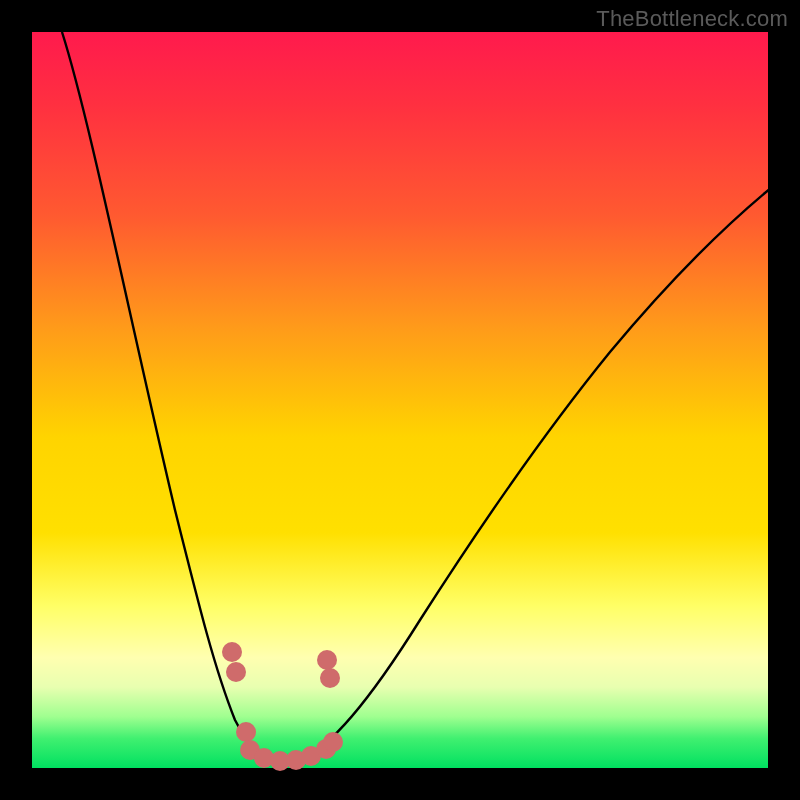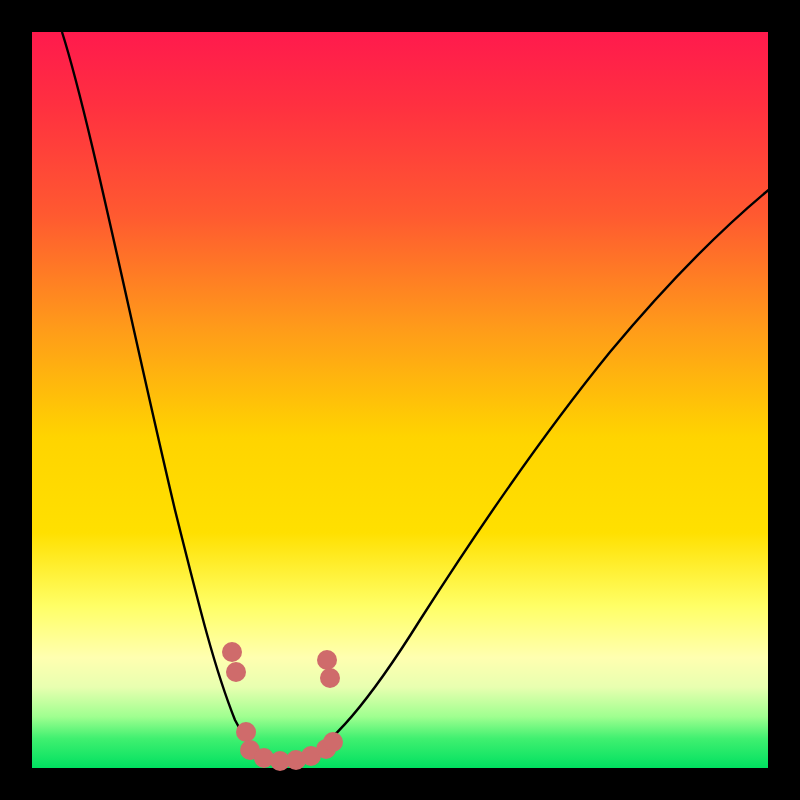--- a/index.html
+++ b/index.html
@@ -80,6 +80,7 @@
     </g>
   </svg>
 
+  <div class="watermark">TheBottleneck.com</div>
 </div>
 
 </body></html>

